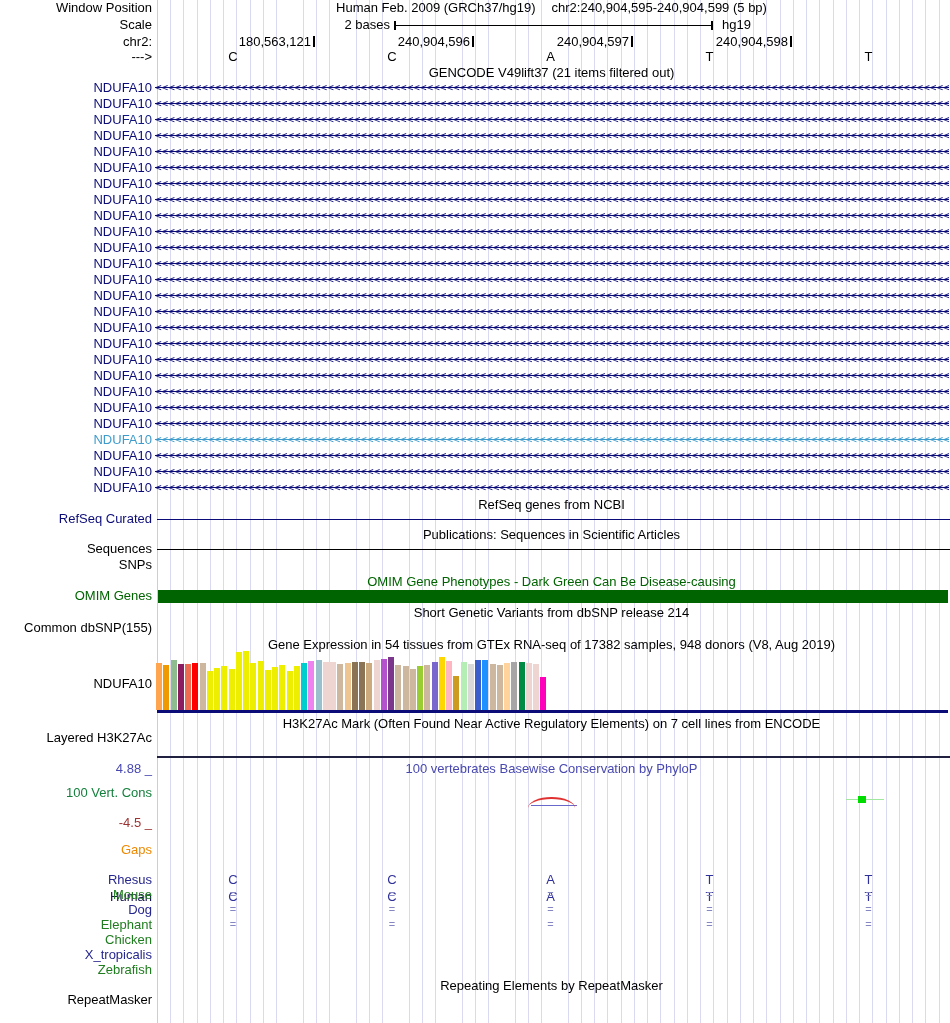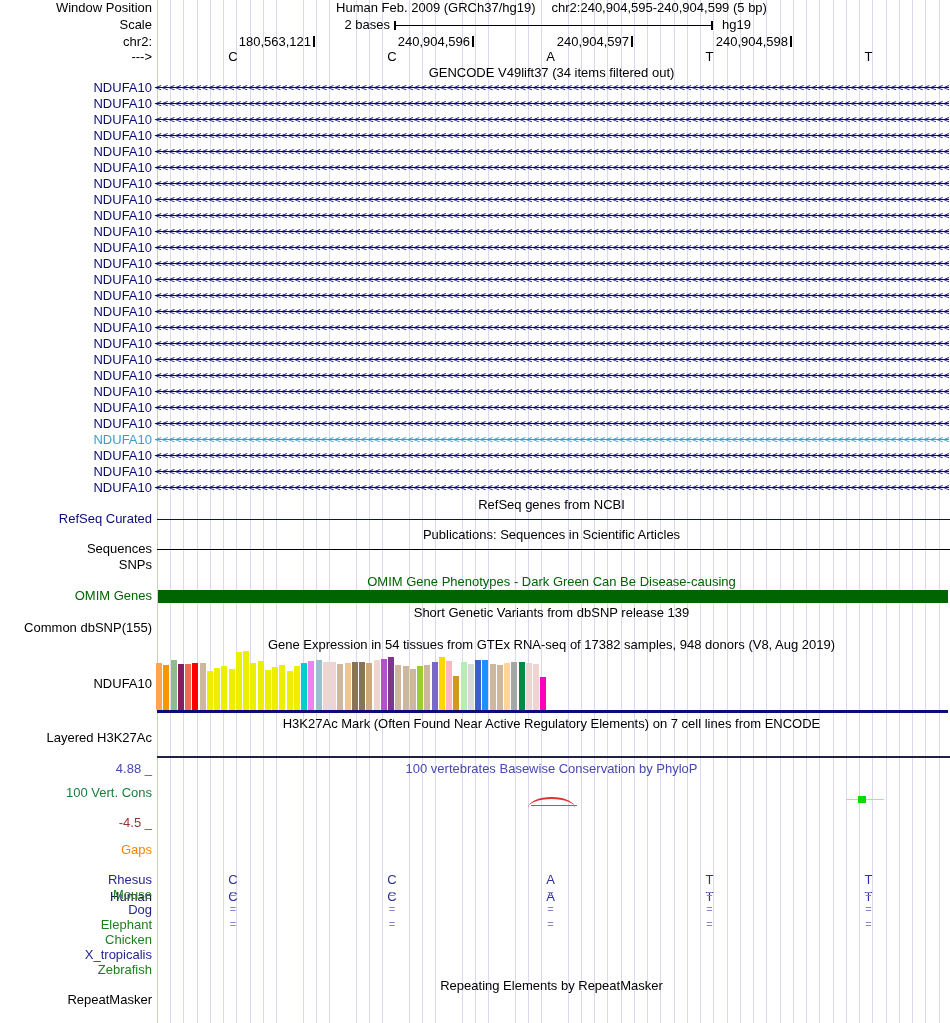--- a/index.html
+++ b/index.html
@@ -78,7 +78,7 @@
     </div>
 
   <div class="row" style="top:66px">
-    <span class="ttl">GENCODE V49lift37 (34 items filtered out)</span>
+    <span class="ttl">GENCODE V49lift37 (21 items filtered out)</span>
   </div>
   <div id="gencode-rows">
       <div class="tx-row" style="top: 80px;">

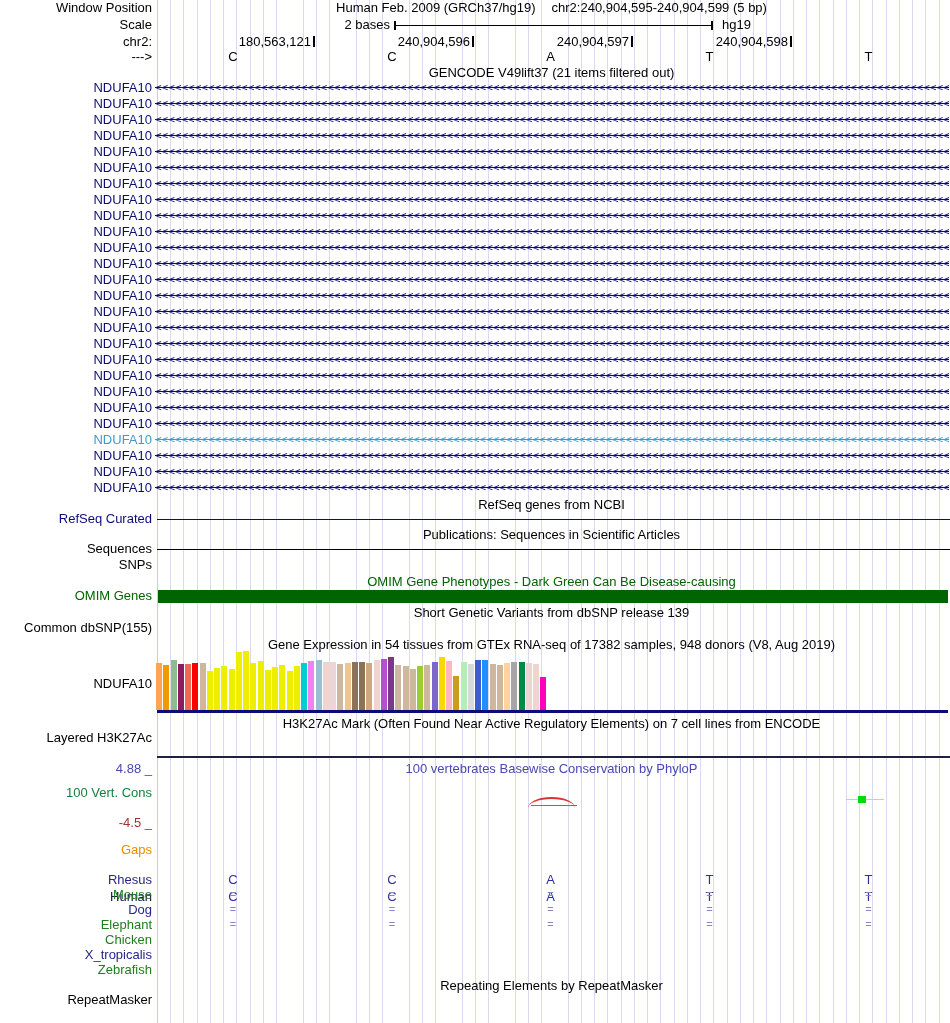--- a/index.html
+++ b/index.html
@@ -216,7 +216,7 @@
   <div class="hline" style="top:590px;left:158px;width:790px;height:13px;background:#006400"></div>
 
   <div class="row" style="top:606px">
-    <span class="ttl">Short Genetic Variants from dbSNP release 139</span>
+    <span class="ttl">Short Genetic Variants from dbSNP release 214</span>
   </div>
   <div class="row" style="top:621px">
     <span class="lbl">Common dbSNP(155)</span>

